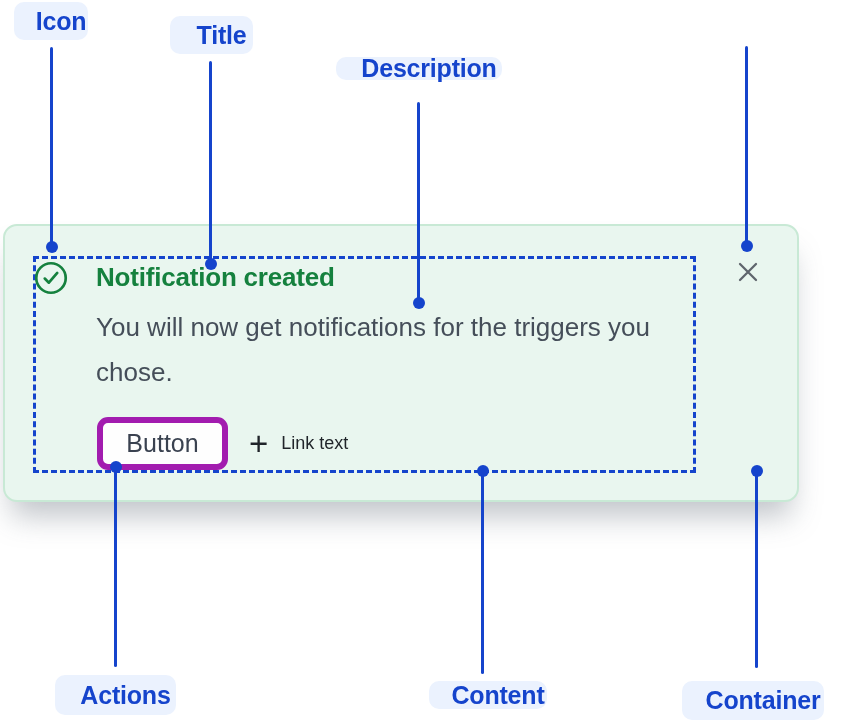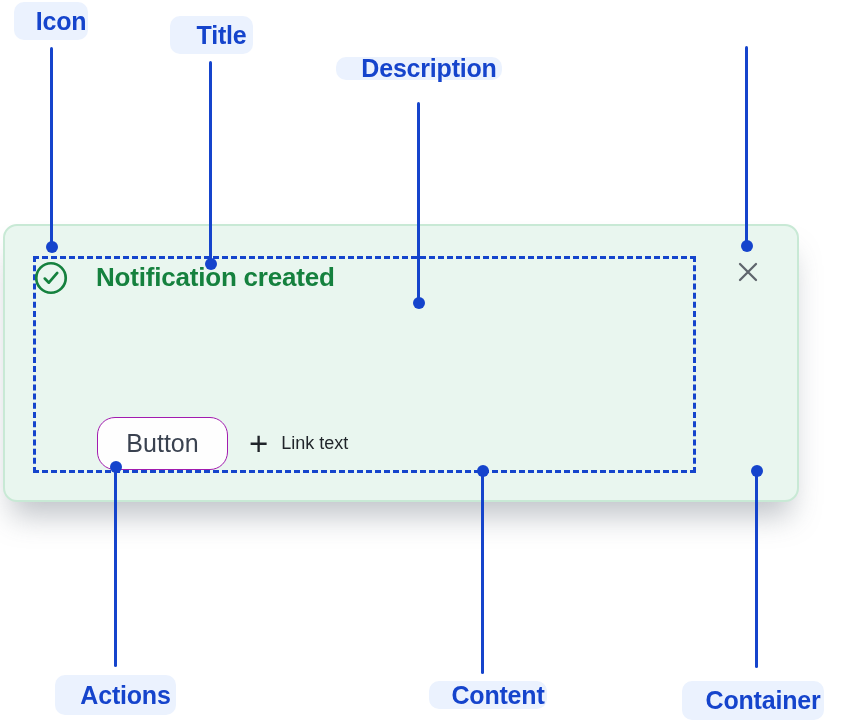--- a/index.html
+++ b/index.html
@@ -135,6 +135,7 @@
 
   <div class="card-title">Notification created</div>
 
+  <div class="card-desc">You will now get notifications for the triggers you chose.</div>
 
   <button class="action-button">
     <span>Button</span>

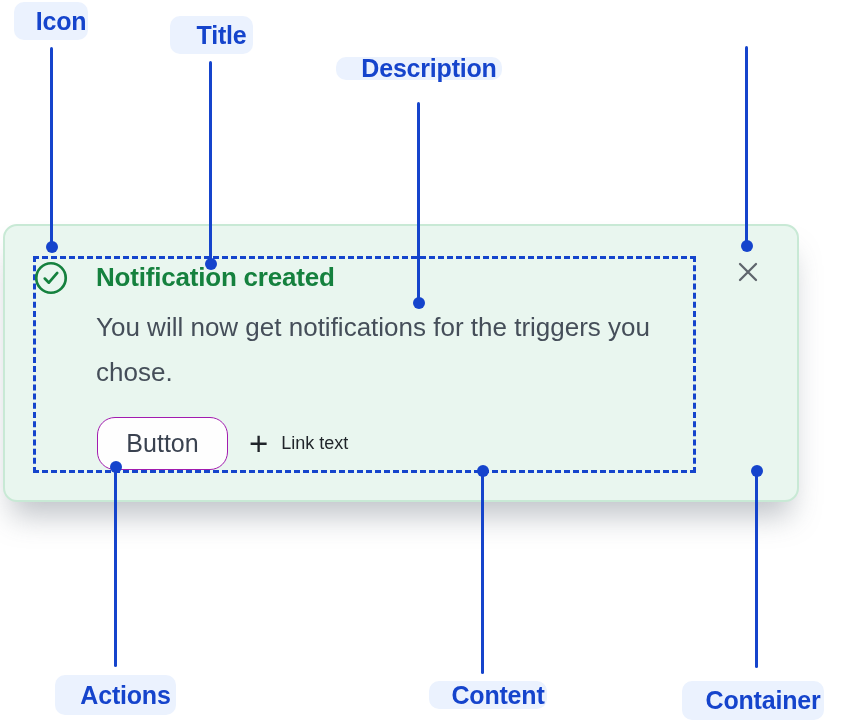--- a/index.html
+++ b/index.html
@@ -80,8 +80,8 @@
     left: 97px; top: 417px;
     width: 131px; height: 53px;
     background: #FEFEFE;
-    border: 1px solid #a21caf;
-    border-radius: 18px;
+    border: 6px solid #a21caf;
+    border-radius: 11px;
     font-family: "Liberation Sans", sans-serif;
     font-size: 25px;
     color: #3A4250;

